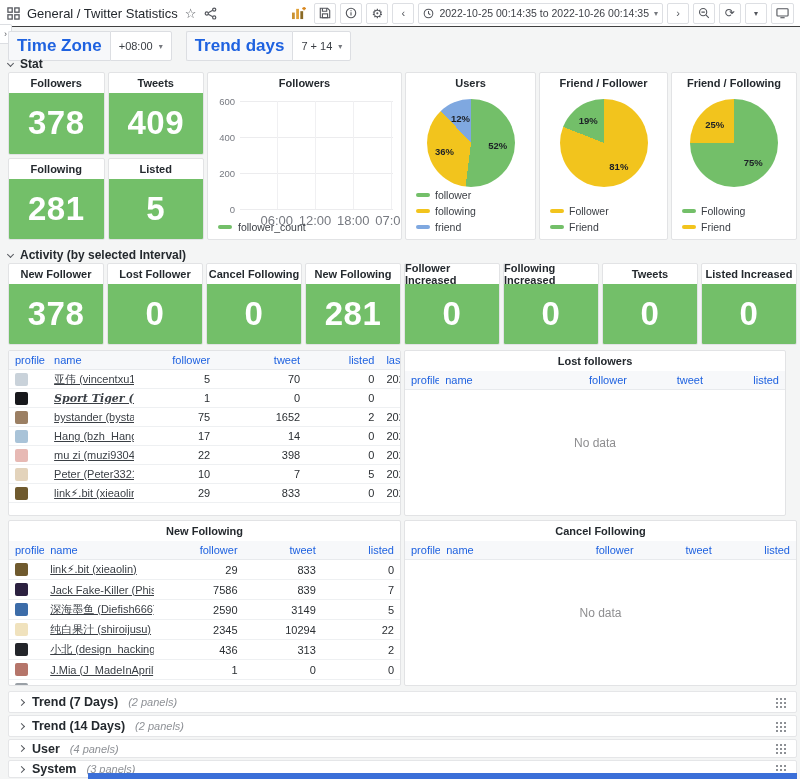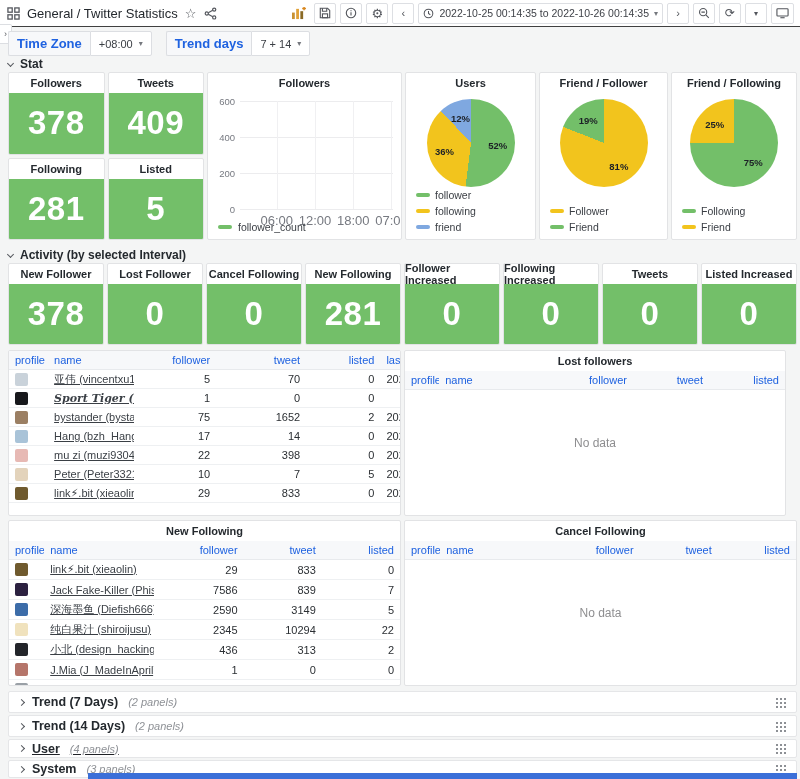--- a/index.html
+++ b/index.html
@@ -23,7 +23,7 @@
   .varbar { position:absolute; left:8px; top:31px; display:flex; gap:14px; }
   .varpair { display:flex; }
   .var-label { background:#f7f8fa; border:1px solid #dcdee2; border-right:none; border-radius:2px 0 0 2px;
-    color:#1f62e0; font-size:13px; font-weight:600; padding:4px 8px; }
+    color:#1f62e0; font-size:17px; font-weight:600; padding:4px 8px; }
   .var-value { background:#fff; border:1px solid #dcdee2; border-radius:0 2px 2px 0;
     font-size:11px; color:#3a3e44; padding:4px 8px; display:flex; gap:6px; align-items:center; }
   .sidebar-expand { position:absolute; left:0; top:24px; width:12px; height:20px; background:#fff;

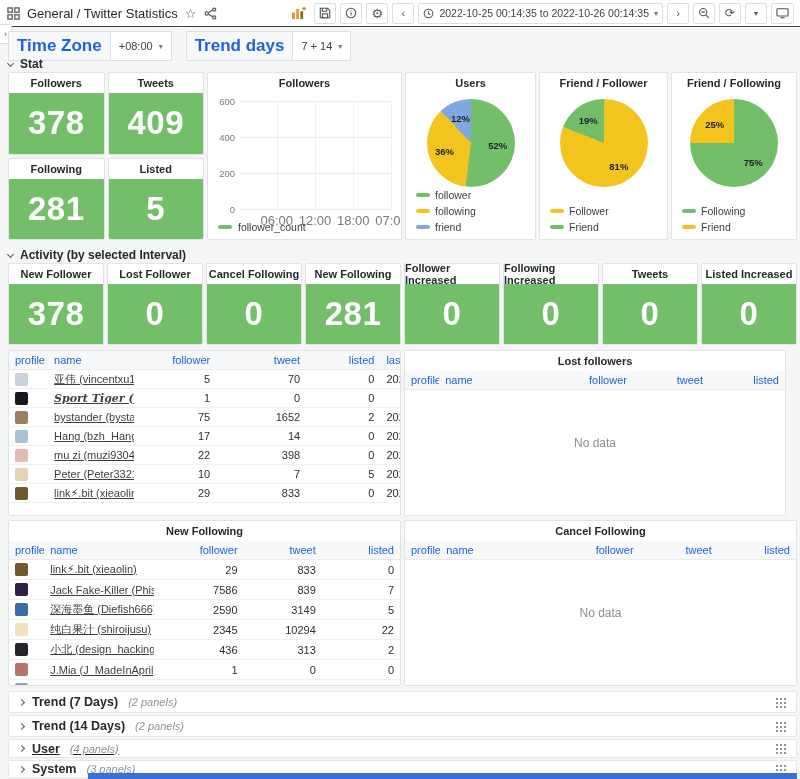--- a/index.html
+++ b/index.html
@@ -591,7 +591,7 @@
         <span class="rcount">(2 panels)</span>
         <span class="drag"></span>
       </div>
-      <div class="rowbar" style="top: 739px; height: 19px; text-decoration: underline;">
+      <div class="rowbar" style="top: 739px; height: 19px;">
         <span class="chev"></span>
         <span class="rlabel">User</span>
         <span class="rcount">(4 panels)</span>

